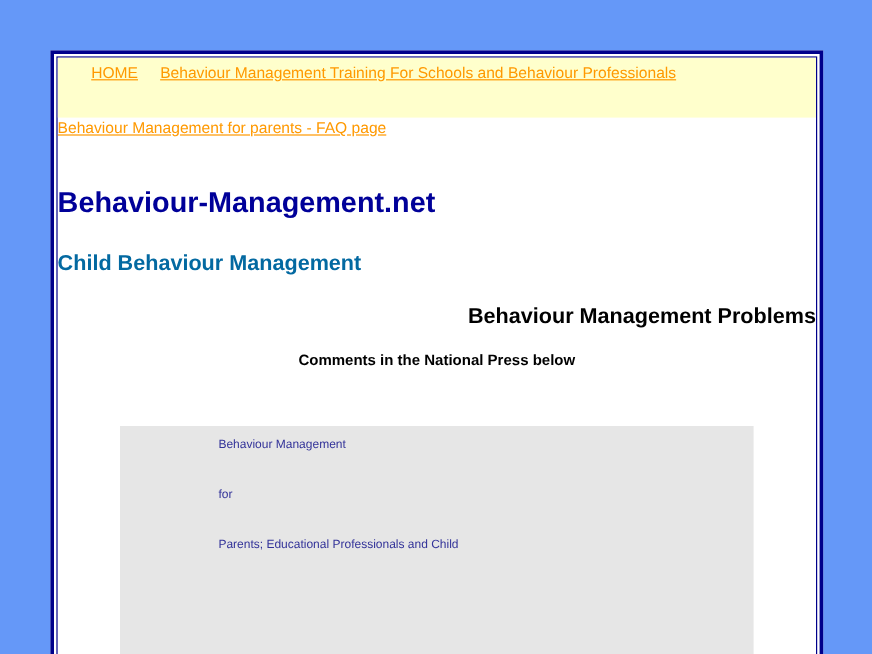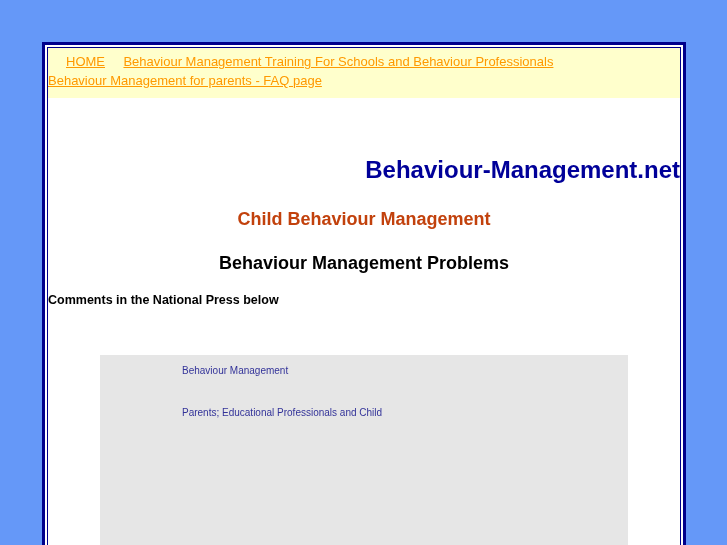--- a/index.html
+++ b/index.html
@@ -29,7 +29,7 @@
     height: 50px;
     padding-top: 4px;
   }
-  .nav-row1 { padding-left: 18px; }
+  .nav-row1 { padding-left: 28px; }
   .nav-row2 { margin-top: 1px; }
   .nav a {
     color: #ff9900;

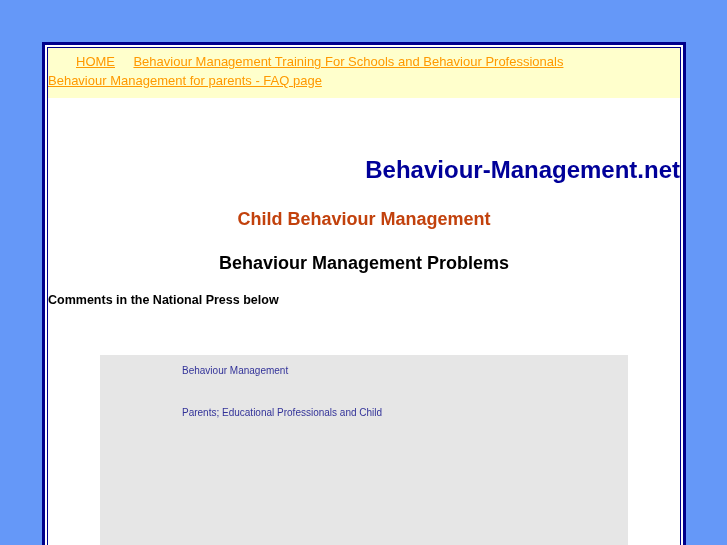--- a/index.html
+++ b/index.html
@@ -30,7 +30,7 @@
     padding-top: 4px;
   }
   .nav-row1 { padding-left: 28px; }
-  .nav-row2 { margin-top: 1px; }
+  .nav-row2 { margin-top: 28px; }
   .nav a {
     color: #ff9900;
     font-size: 13px;

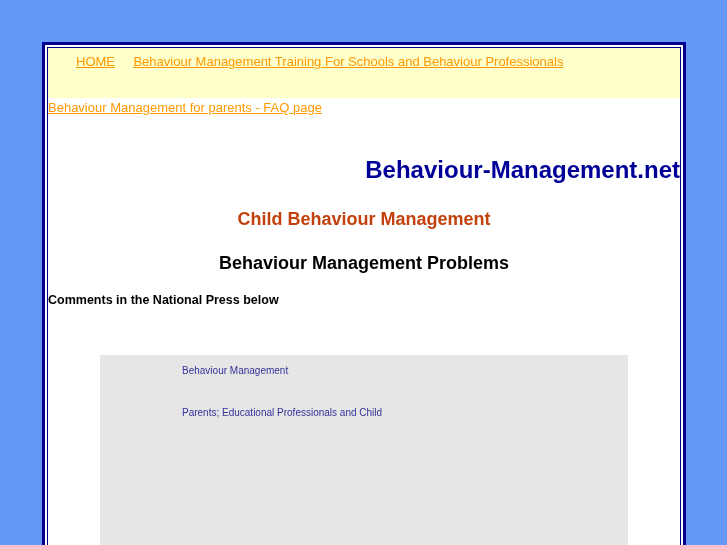--- a/index.html
+++ b/index.html
@@ -41,7 +41,7 @@
   .nav a.link-gap { margin-left: 14px; }
   h1.site-title {
     margin: 57px 0 0 0;
-    text-align: right;
+    text-align: left;
     color: #000099;
     font-size: 24px;
     line-height: 30px;

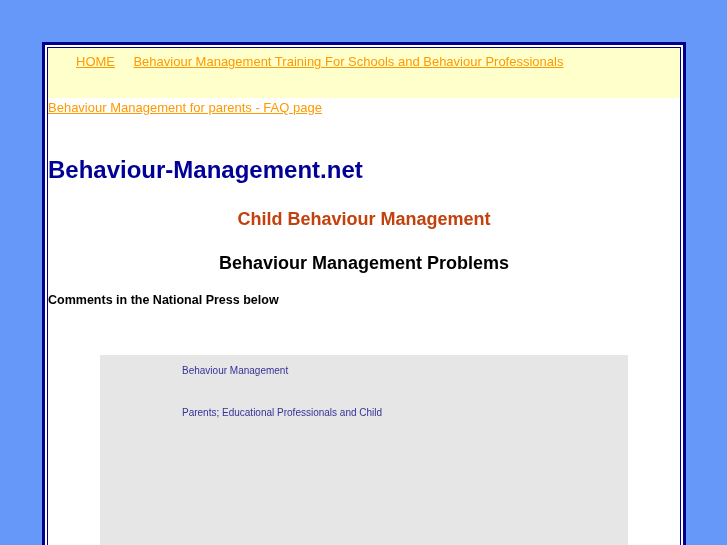--- a/index.html
+++ b/index.html
@@ -49,8 +49,8 @@
   }
   h2.subtitle {
     margin: 24px 0 0 0;
-    text-align: center;
-    color: #c2410c;
+    text-align: left;
+    color: #0369a1;
     font-size: 18px;
     line-height: 20px;
     font-weight: bold;

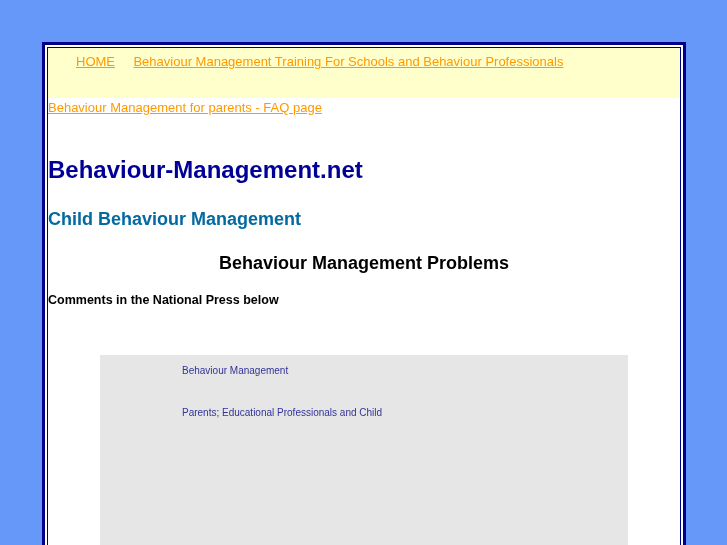--- a/index.html
+++ b/index.html
@@ -57,7 +57,7 @@
   }
   h2.heading2 {
     margin: 21px 0 0 0;
-    text-align: center;
+    text-align: right;
     color: #000000;
     font-size: 18px;
     line-height: 27px;

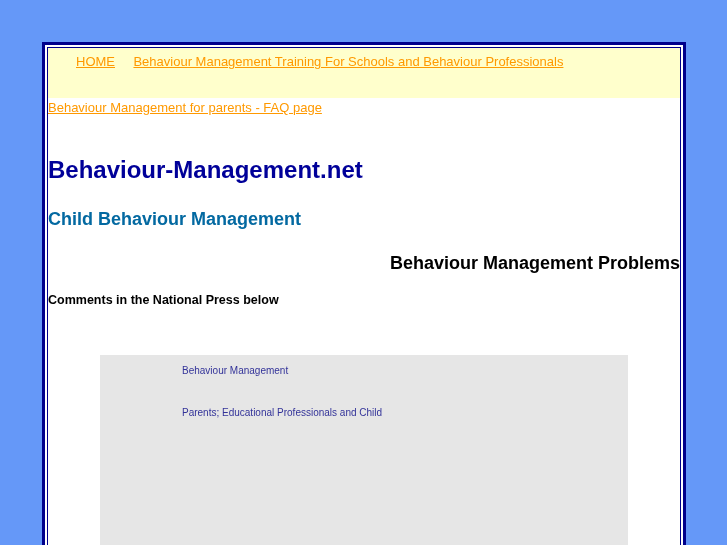--- a/index.html
+++ b/index.html
@@ -65,7 +65,7 @@
   }
   .press {
     margin-top: 16px;
-    text-align: left;
+    text-align: center;
     color: #000000;
     font-size: 12.5px;
     line-height: 15px;

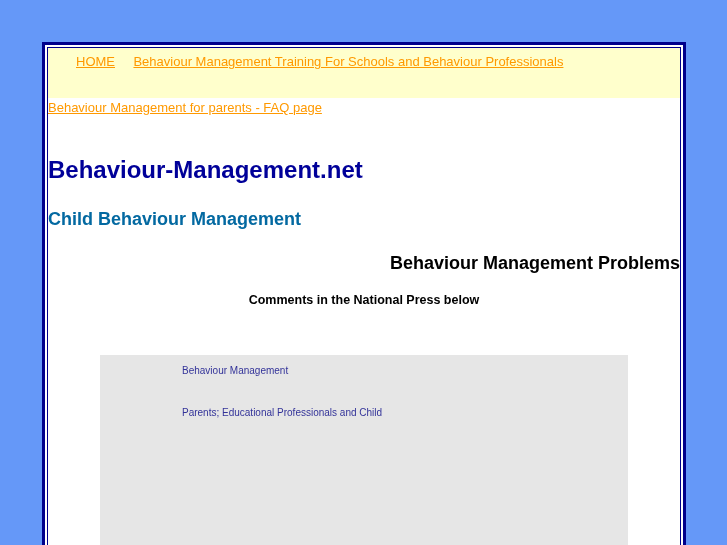--- a/index.html
+++ b/index.html
@@ -114,6 +114,7 @@
 
     <div class="infobox">
       <p>Behaviour Management</p>
+      <p>for</p>
       <p>Parents; Educational Professionals and Child</p>
     </div>
 

